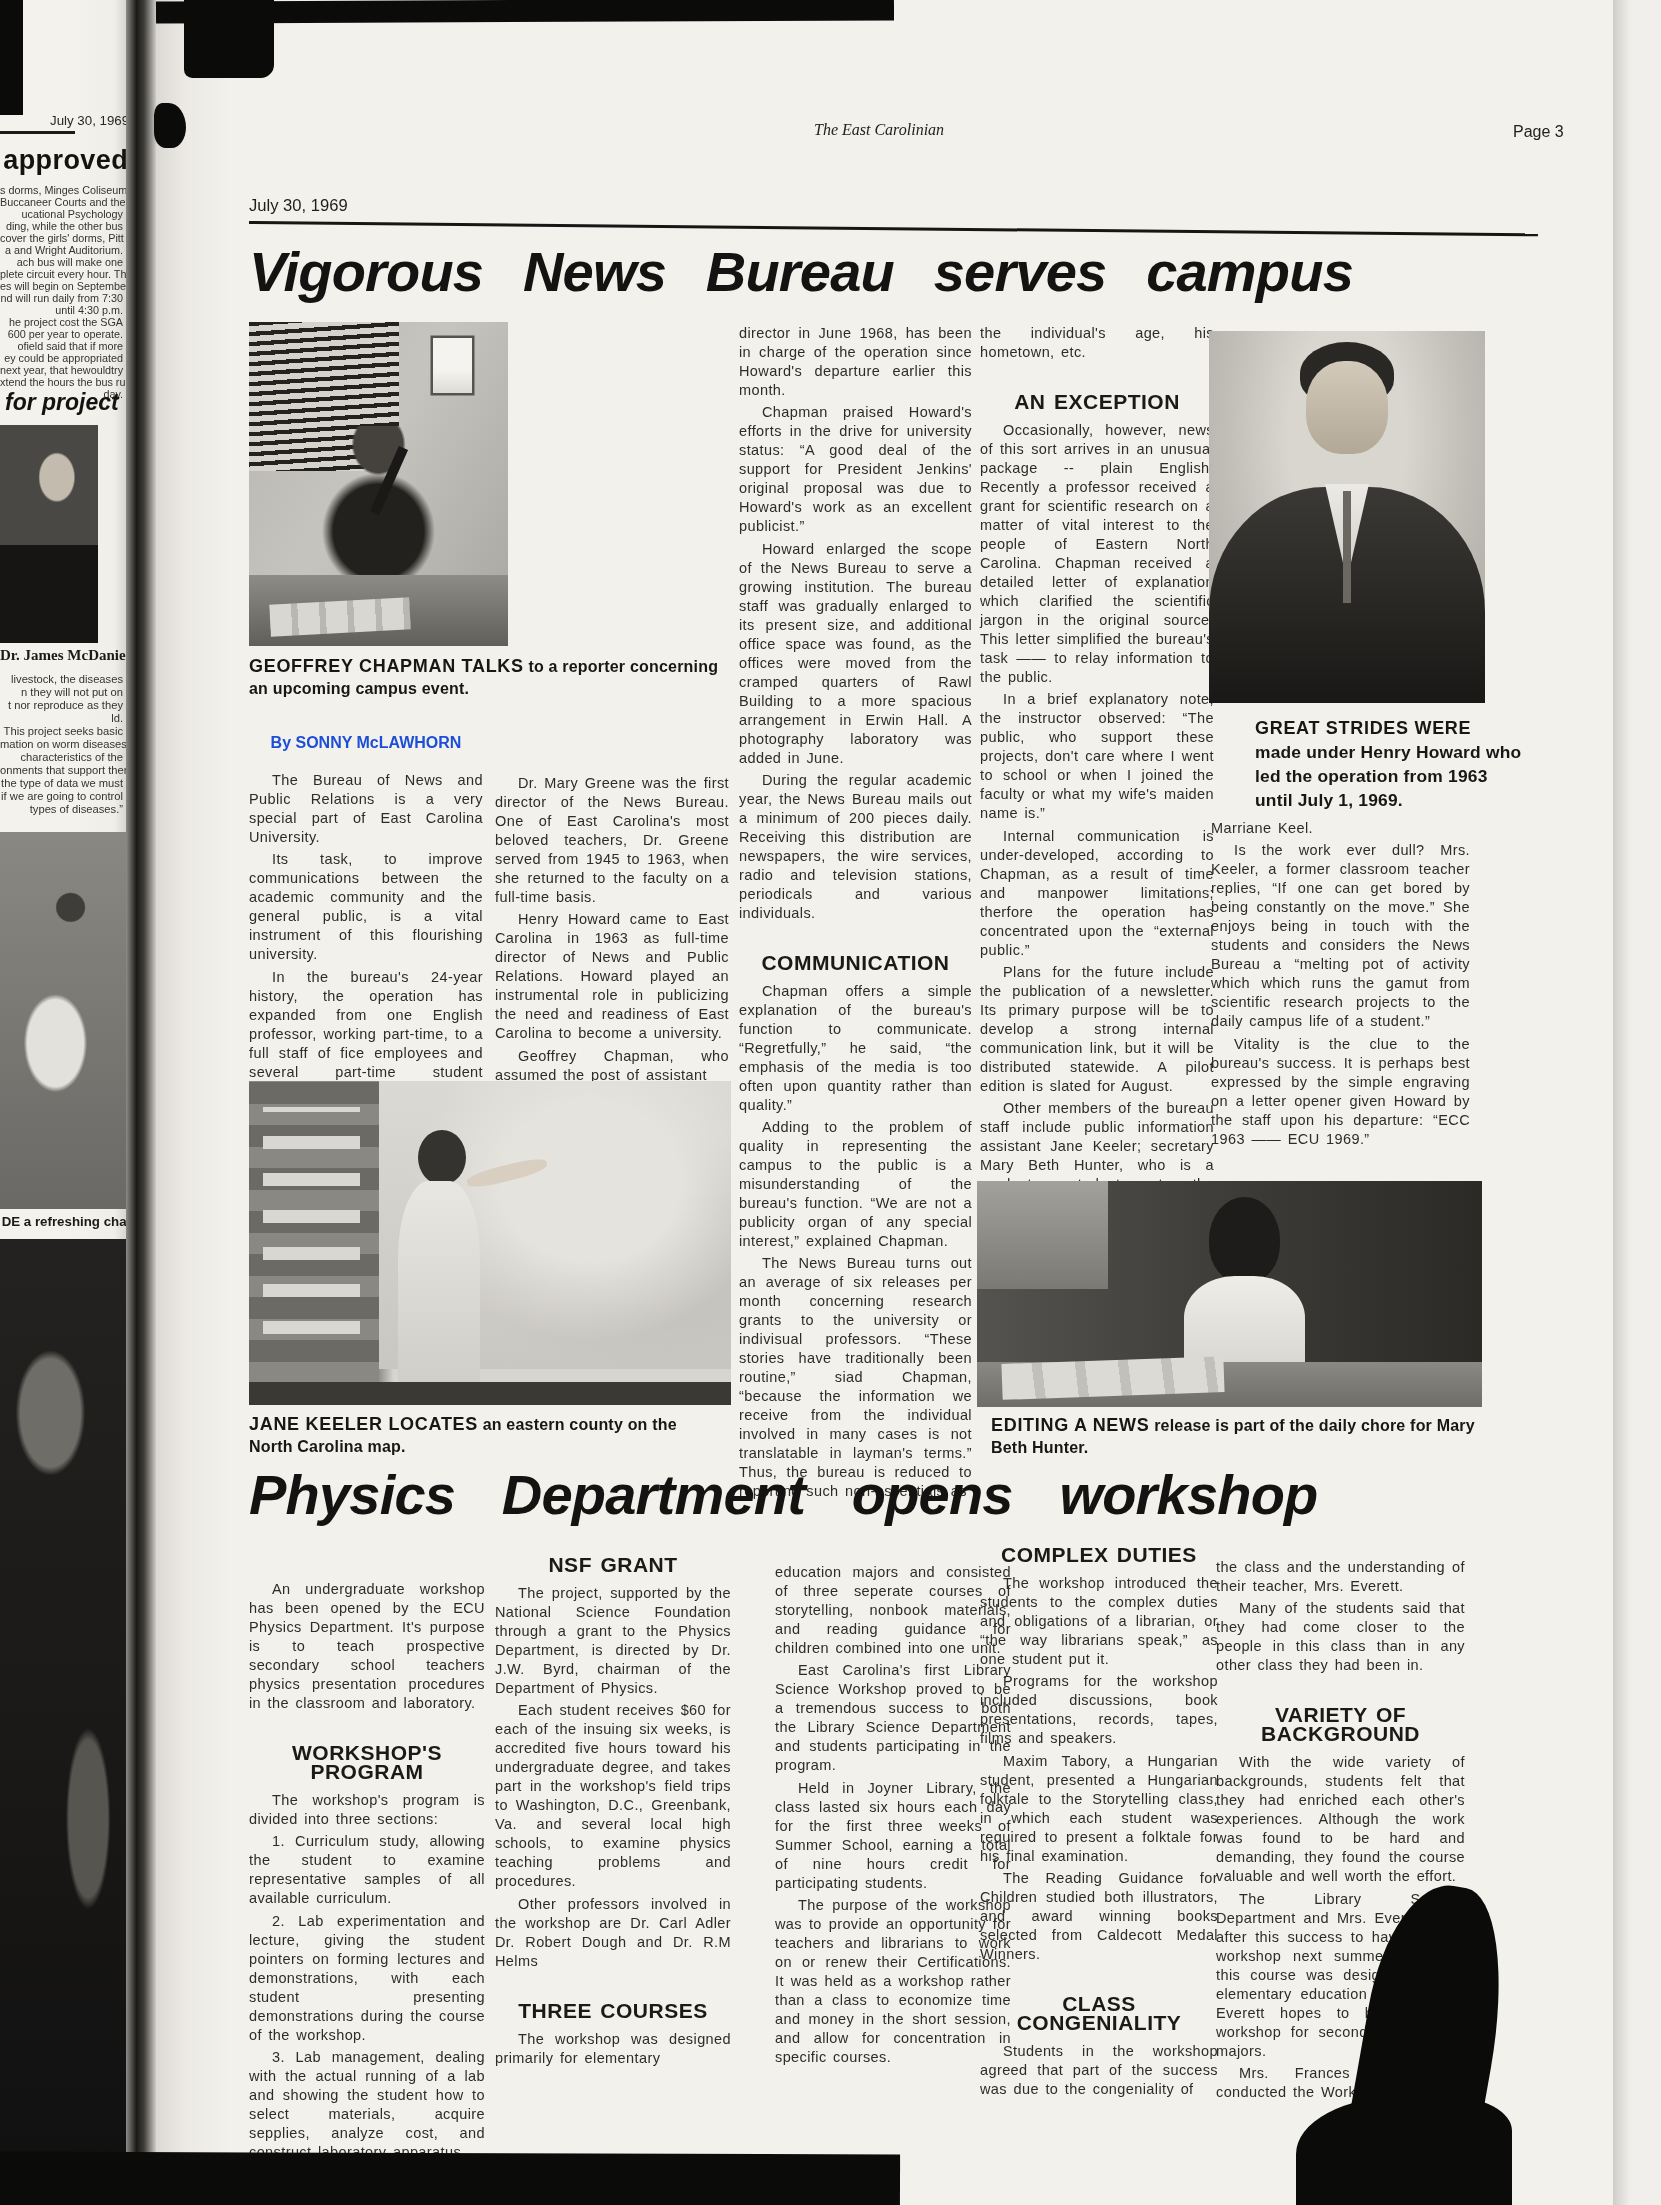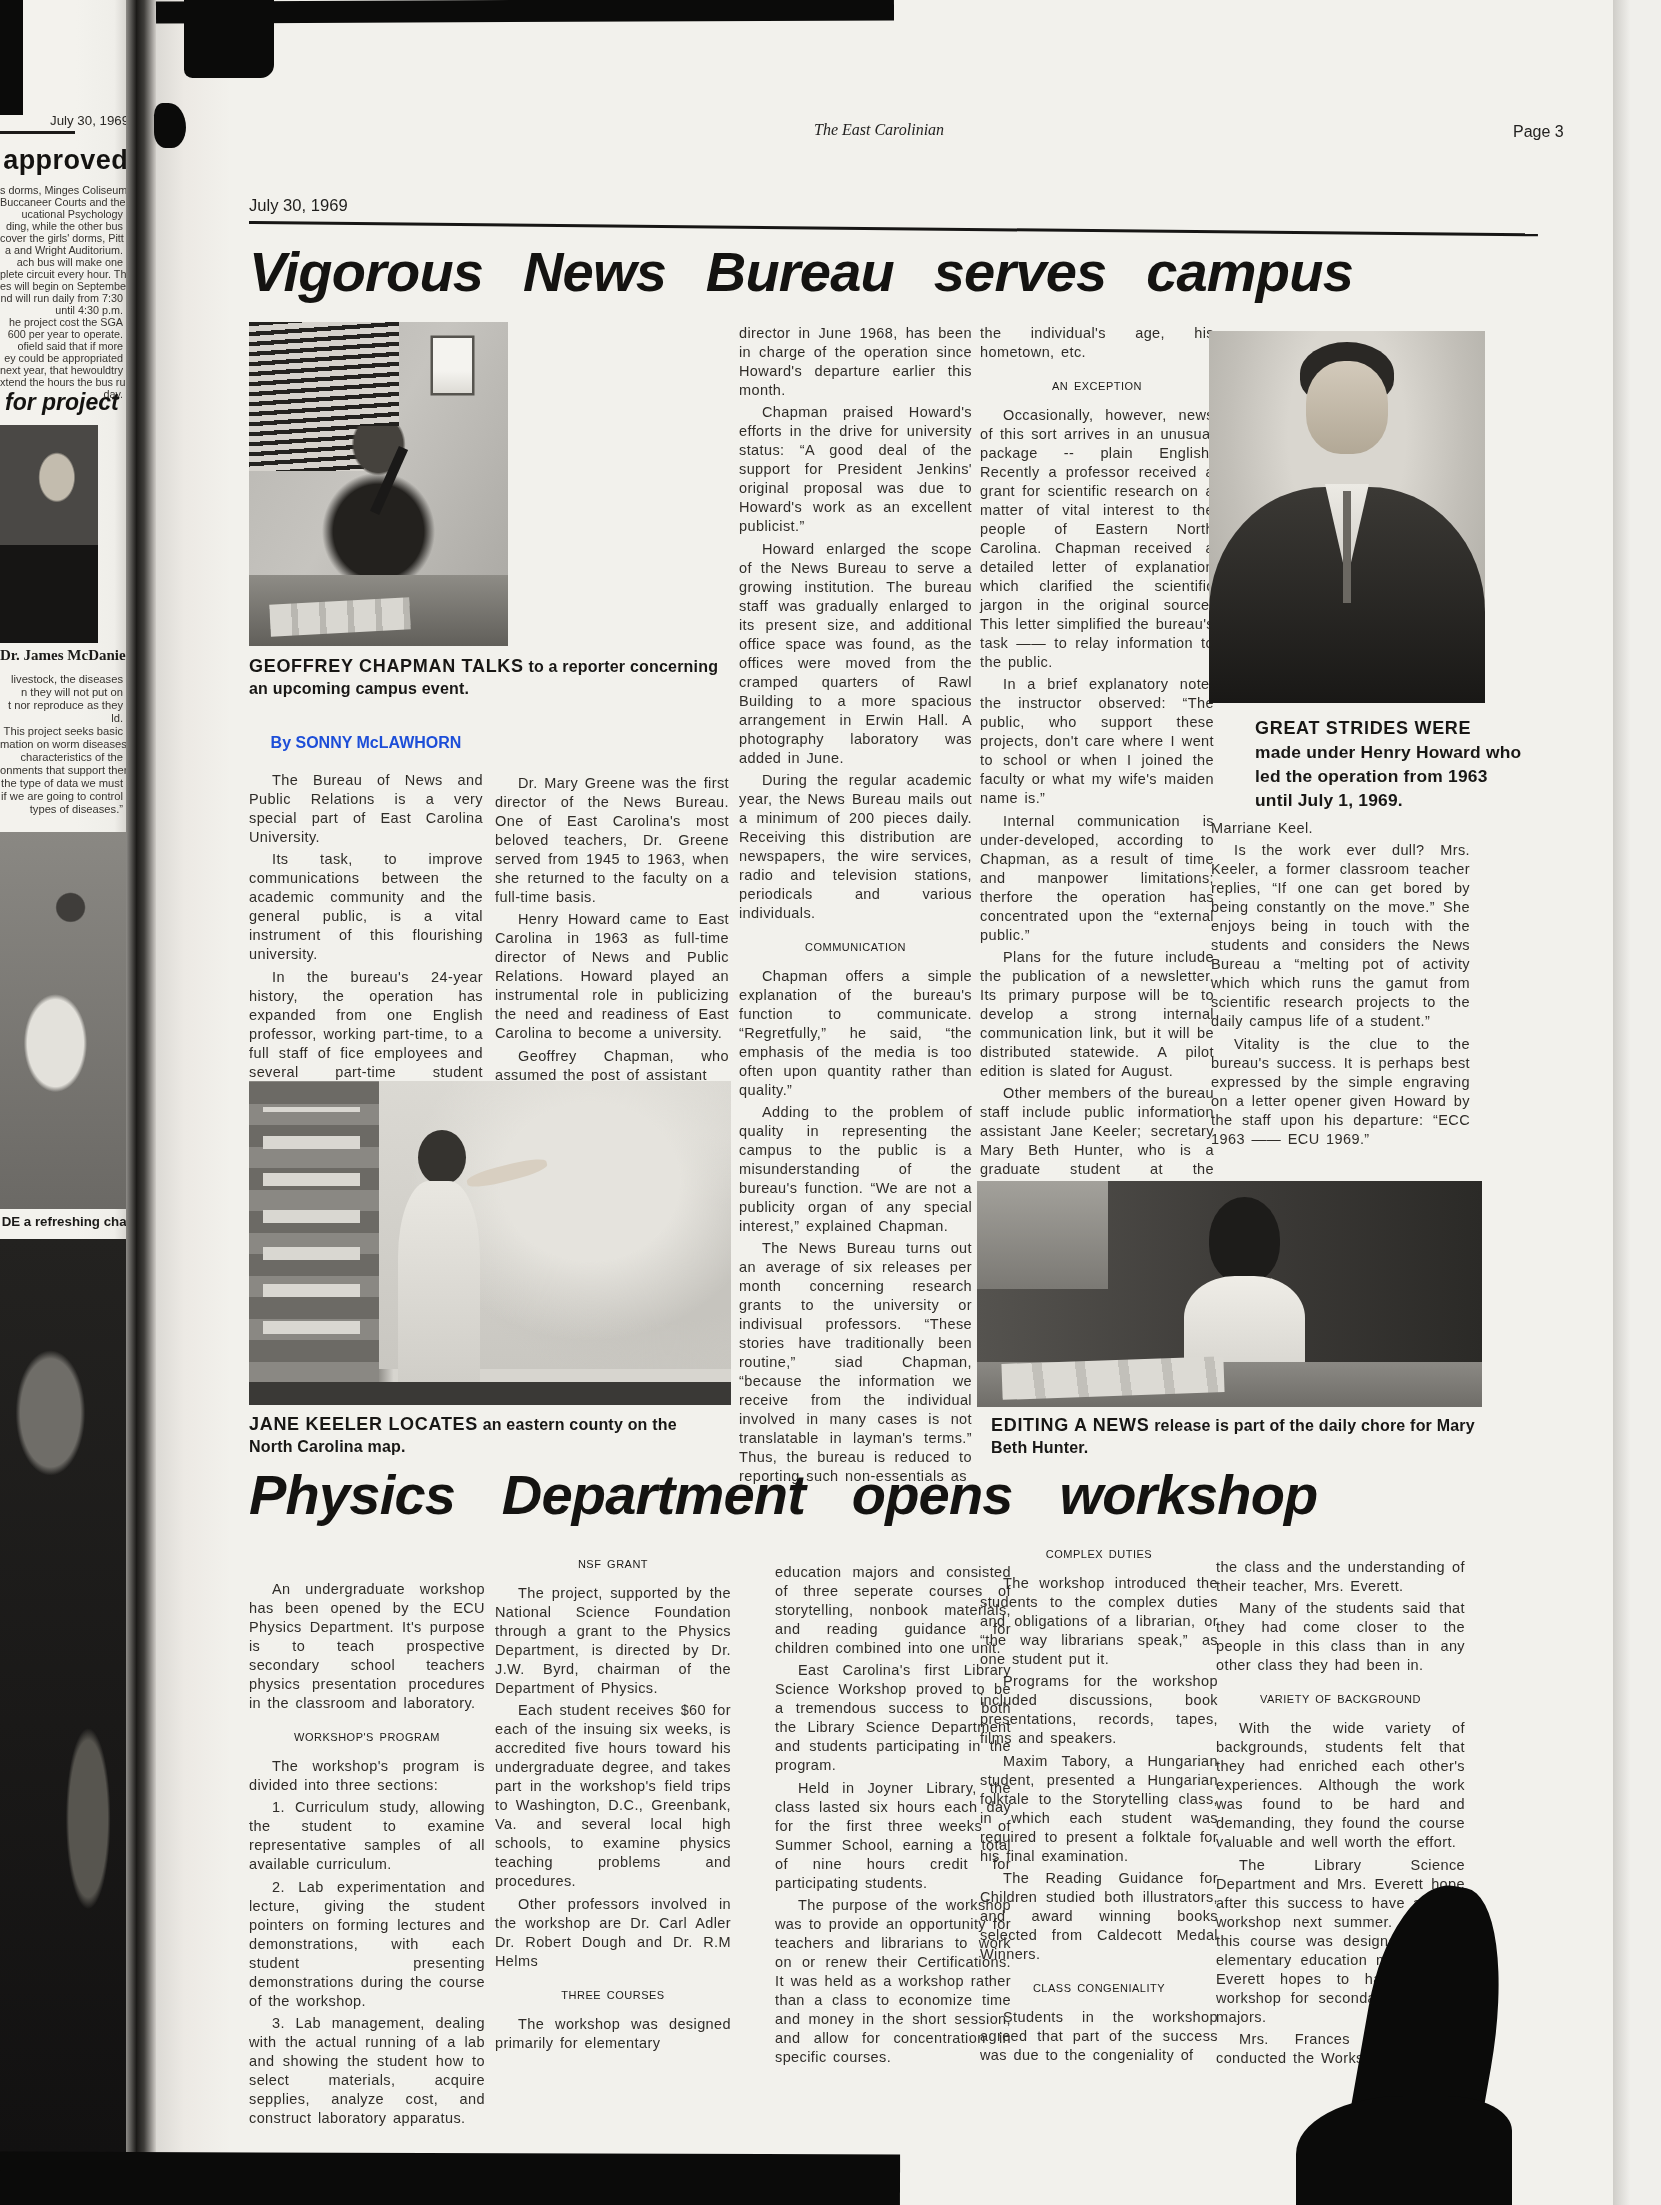--- a/index.html
+++ b/index.html
@@ -28,8 +28,8 @@
     word-spacing:2.1px;text-align:justify;color:#2f2c28;}
   .para{margin:0 0 3.3px;text-indent:23px;}
   .para.cont{text-indent:0;}
-  .sub{font-weight:normal;text-align:center;font-size:11px;letter-spacing:0.5px;
-    color:#1b1a18;margin:15px 0 10px;text-indent:0;}
+  .sub{font-weight:bold;text-align:center;font-size:21px;letter-spacing:0.5px;
+    color:#1b1a18;margin:30px 0 10px;text-indent:0;}
   .byline{position:absolute;font-weight:bold;font-size:16px;text-align:center;color:#1d4ed8;}
   .cap{position:absolute;font-weight:bold;font-size:16px;line-height:21.6px;color:#181715;
     text-align:left;letter-spacing:0.2px;}

